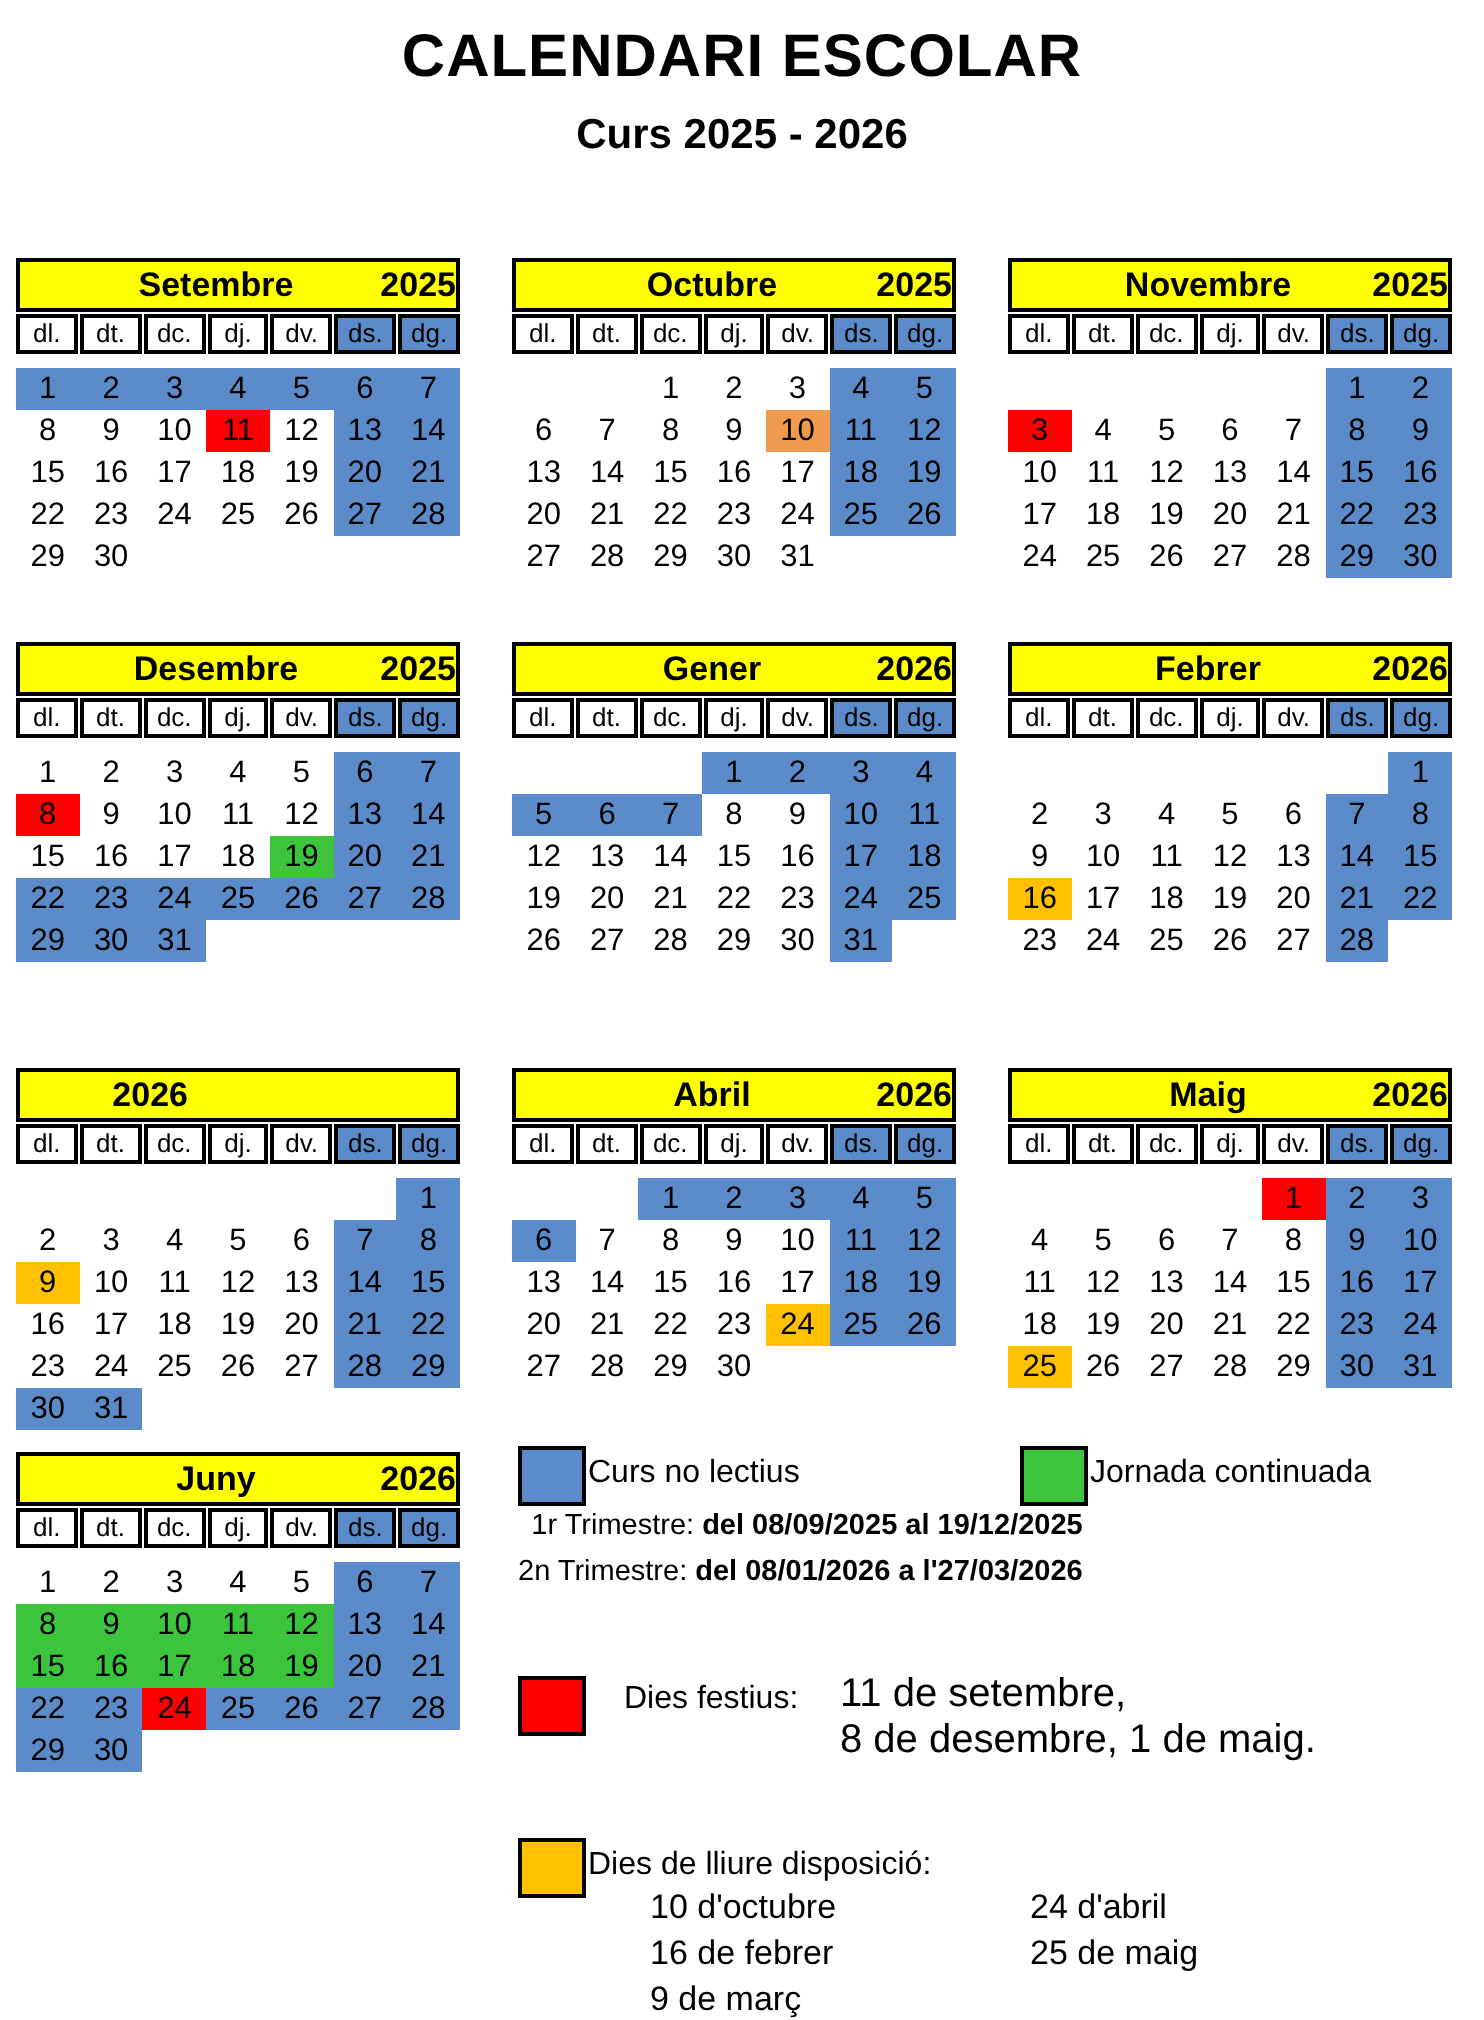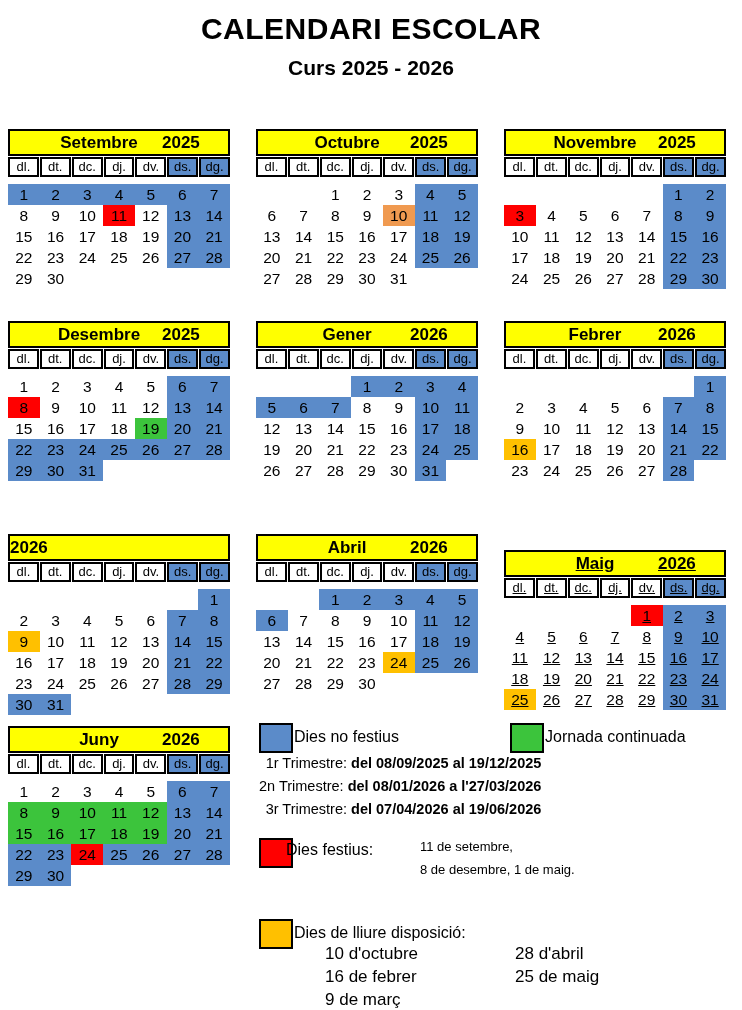--- a/index.html
+++ b/index.html
@@ -12,7 +12,7 @@
   
   .month{position:absolute;width:222px;}
   .m-head{display:flex;align-items:center;height:23px;background:#FFFF00;
-          border:2px solid #000;font-weight:bold;font-size:17px;}
+          border:2px solid #000;font-weight:bold;font-size:17px;padding-left:18px;}
   .m-name{flex:1;text-align:center;padding-left:26px;}
   .m-year{width:66px;text-align:left;}
   .m-days{display:grid;grid-template-columns:repeat(7,1fr);column-gap:1px;margin-top:1px;}

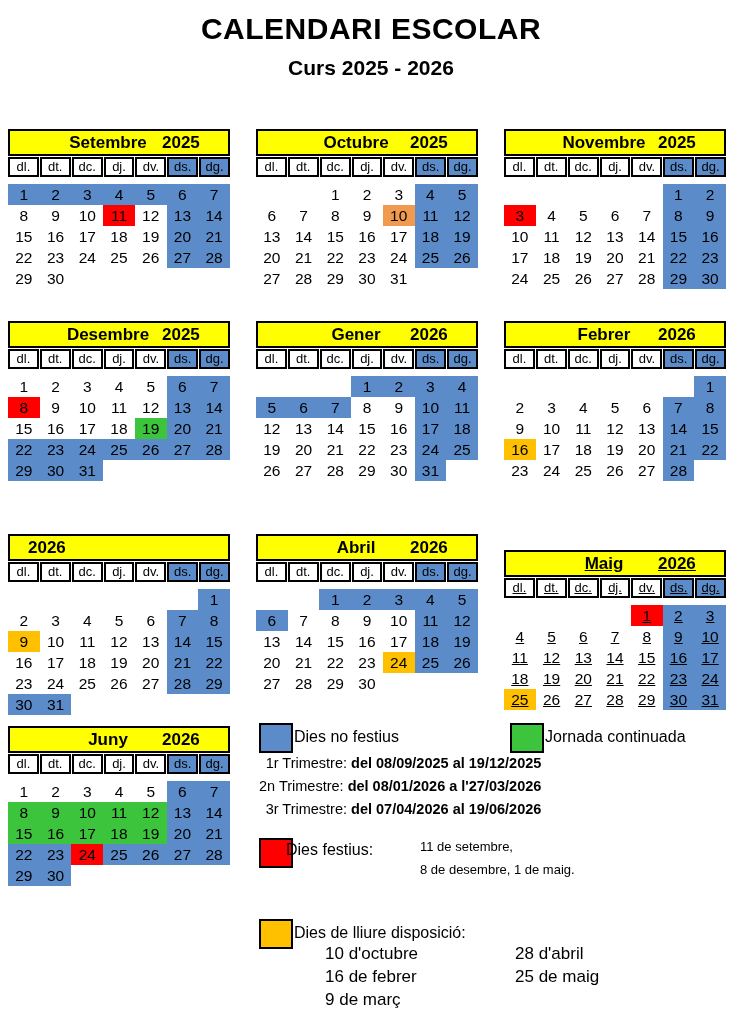--- a/index.html
+++ b/index.html
@@ -14,7 +14,7 @@
   .m-head{display:flex;align-items:center;height:23px;background:#FFFF00;
           border:2px solid #000;font-weight:bold;font-size:17px;padding-left:18px;}
   .m-name{flex:1;text-align:center;padding-left:26px;}
-  .m-year{width:66px;text-align:left;}
+  .m-year{width:66px;text-align:right;}
   .m-days{display:grid;grid-template-columns:repeat(7,1fr);column-gap:1px;margin-top:1px;}
   .m-days .dcell{height:16px;border:2px solid #000;text-align:center;
                  font-size:13px;line-height:16px;background:#fff;}

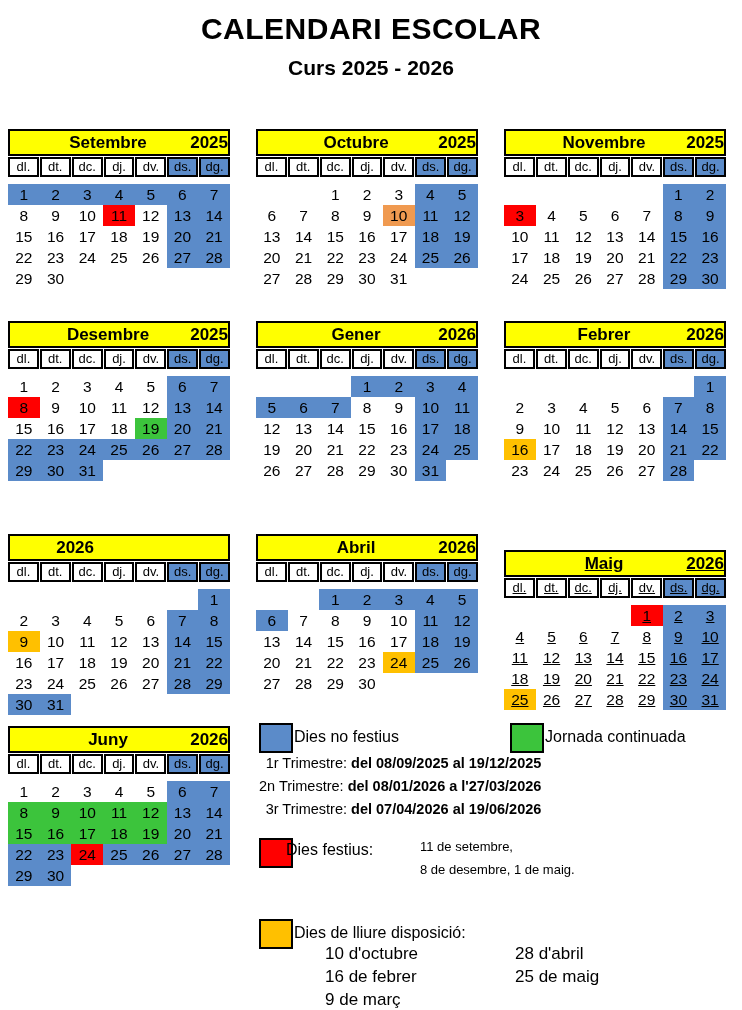--- a/index.html
+++ b/index.html
@@ -466,7 +466,7 @@
           <div class="day e"></div>
         </div>
       </div>
-      <div class="month" style="left: 504px; top: 550px; text-decoration: underline;">
+      <div class="month" style="left: 504px; top: 534px;">
         <div class="m-head">
           <span class="m-name">Maig</span>
           <span class="m-year">2026</span>

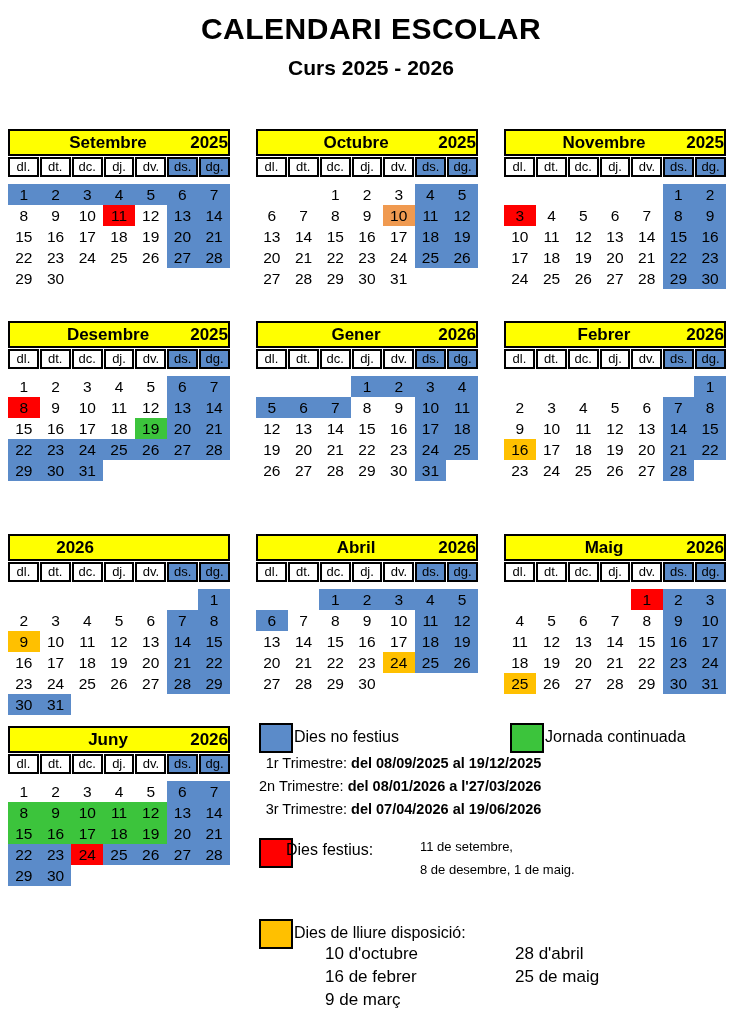--- a/index.html
+++ b/index.html
@@ -573,7 +573,7 @@
     </div>
 
   <div class="swatch" style="left:259px;top:723px;background:var(--blue);"></div>
-  <span class="lg-label" style="left:294px;top:728px;">Dies no festius</span>
+  <span class="lg-label" style="left:294px;top:728px;">Curs no lectius</span>
 
   <div class="swatch" style="left:510px;top:723px;background:var(--green);"></div>
   <span class="lg-label" style="left:545px;top:728px;">Jornada continuada</span>

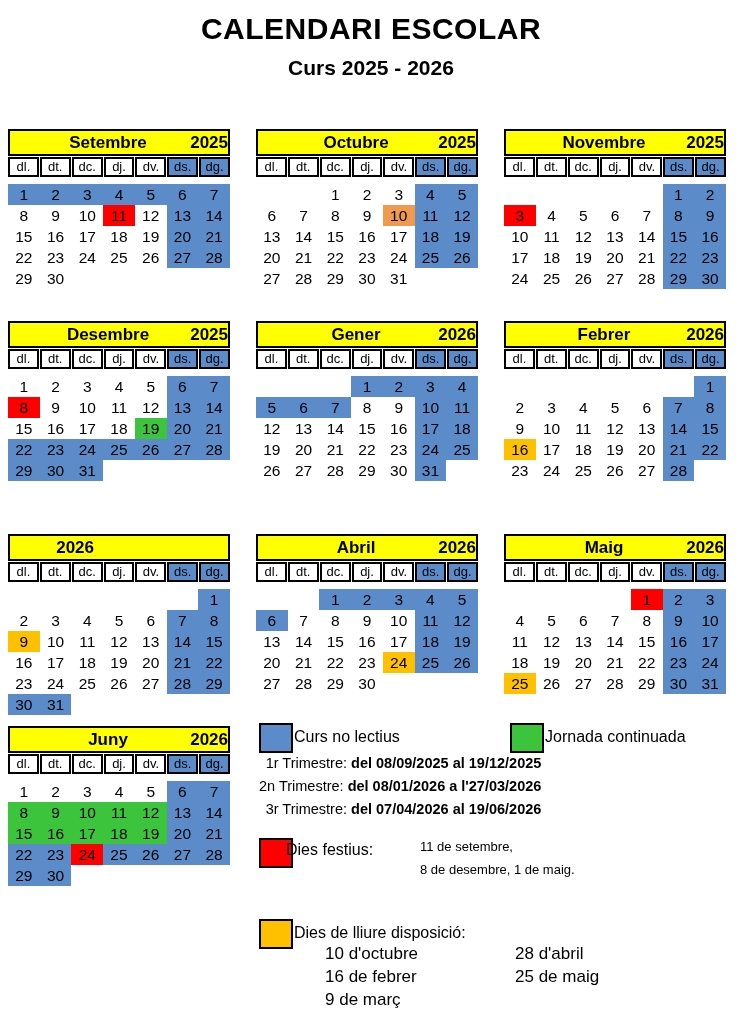--- a/index.html
+++ b/index.html
@@ -581,7 +581,6 @@
   <div class="trimestres">
     <div><span>1r Trimestre: </span><b>del 08/09/2025 al 19/12/2025</b></div>
     <div><span>2n Trimestre: </span><b>del 08/01/2026 a l'27/03/2026</b></div>
-    <div><span>3r Trimestre: </span><b>del 07/04/2026 al 19/06/2026</b></div>
   </div>
 
   <div class="swatch" style="left:259px;top:838px;background:var(--red);"></div>

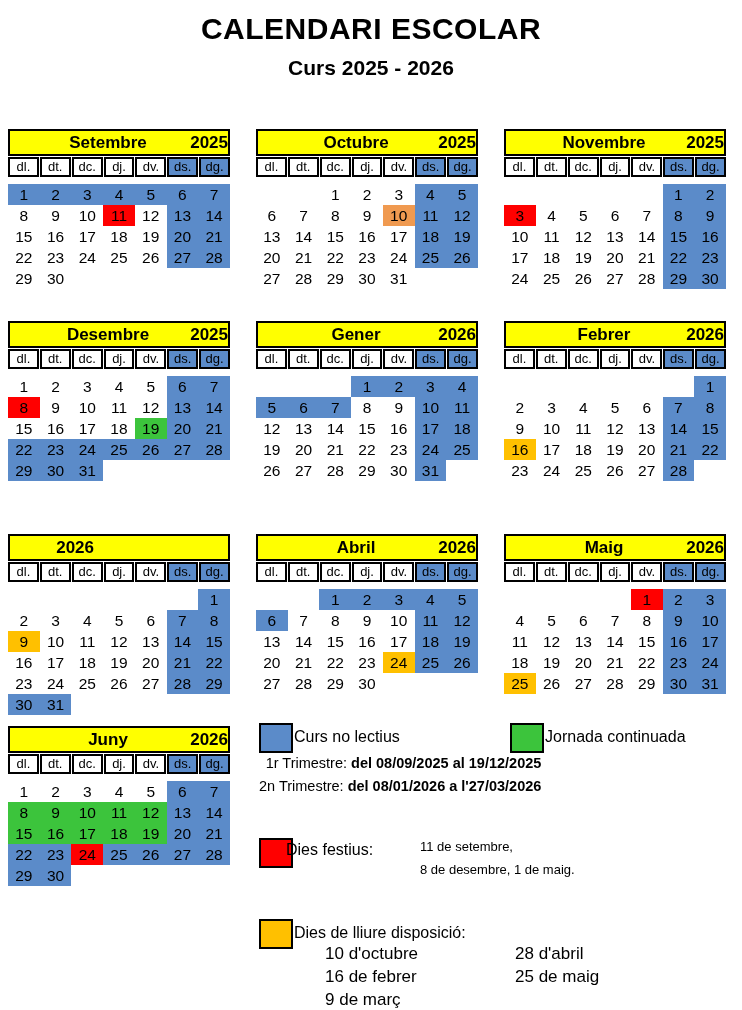--- a/index.html
+++ b/index.html
@@ -584,7 +584,7 @@
   </div>
 
   <div class="swatch" style="left:259px;top:838px;background:var(--red);"></div>
-  <span class="lg-label" style="left:286px;top:841px;text-align:right;">Dies festius:</span>
+  <span class="lg-label" style="left:312px;top:841px;text-align:right;">Dies festius:</span>
   <div class="fest-items">
     <div>11 de setembre,</div>
     <div>8 de desembre, 1 de maig.</div>

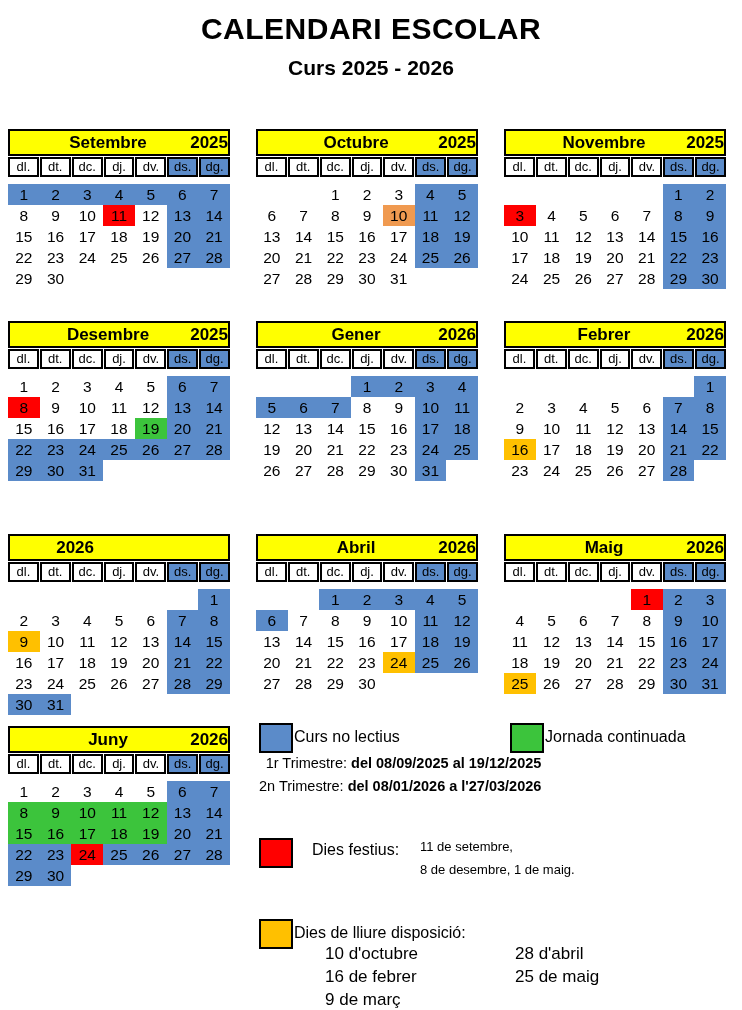--- a/index.html
+++ b/index.html
@@ -32,7 +32,7 @@
   .lg-label{position:absolute;font-size:16px;}
   .trimestres{position:absolute;left:259px;top:752px;font-size:14.5px;line-height:23px;text-align:right;}
   .trimestres b{font-weight:bold;}
-  .fest-items{position:absolute;left:420px;top:836px;font-size:13px;line-height:22.5px;}
+  .fest-items{position:absolute;left:420px;top:836px;font-size:20px;line-height:22.5px;}
   .lliure-col{position:absolute;font-size:17px;line-height:23px;}
 </style>
 </head>

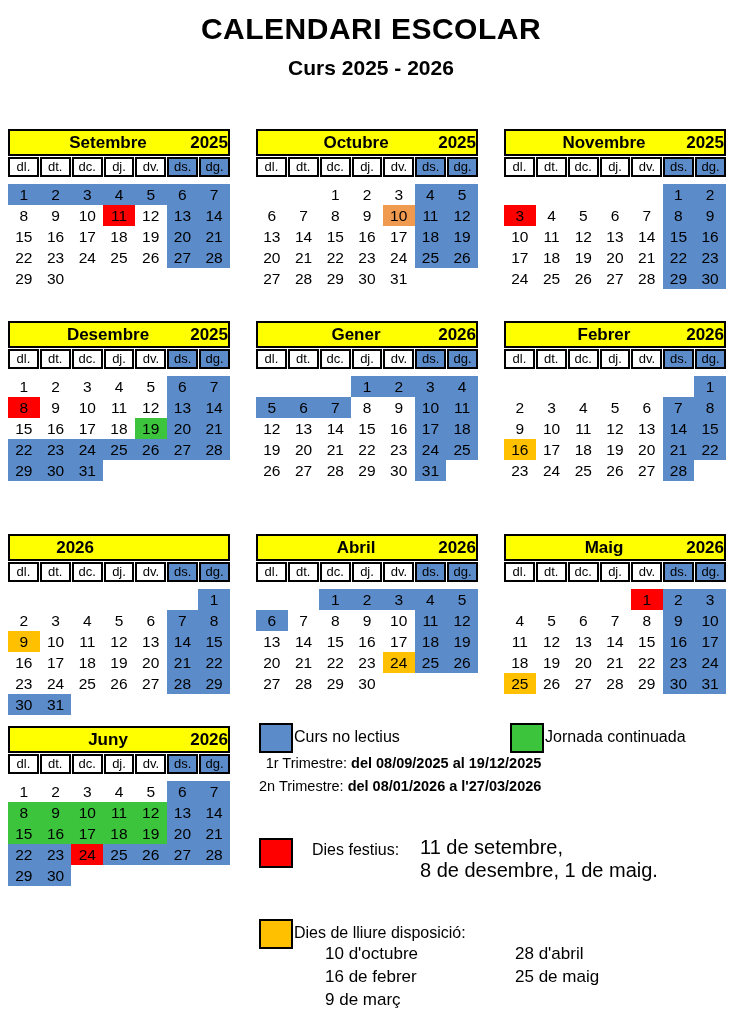--- a/index.html
+++ b/index.html
@@ -598,7 +598,7 @@
     <div>9 de març</div>
   </div>
   <div class="lliure-col" style="left:515px;top:942px;">
-    <div>28 d'abril</div>
+    <div>24 d'abril</div>
     <div>25 de maig</div>
   </div>
 

